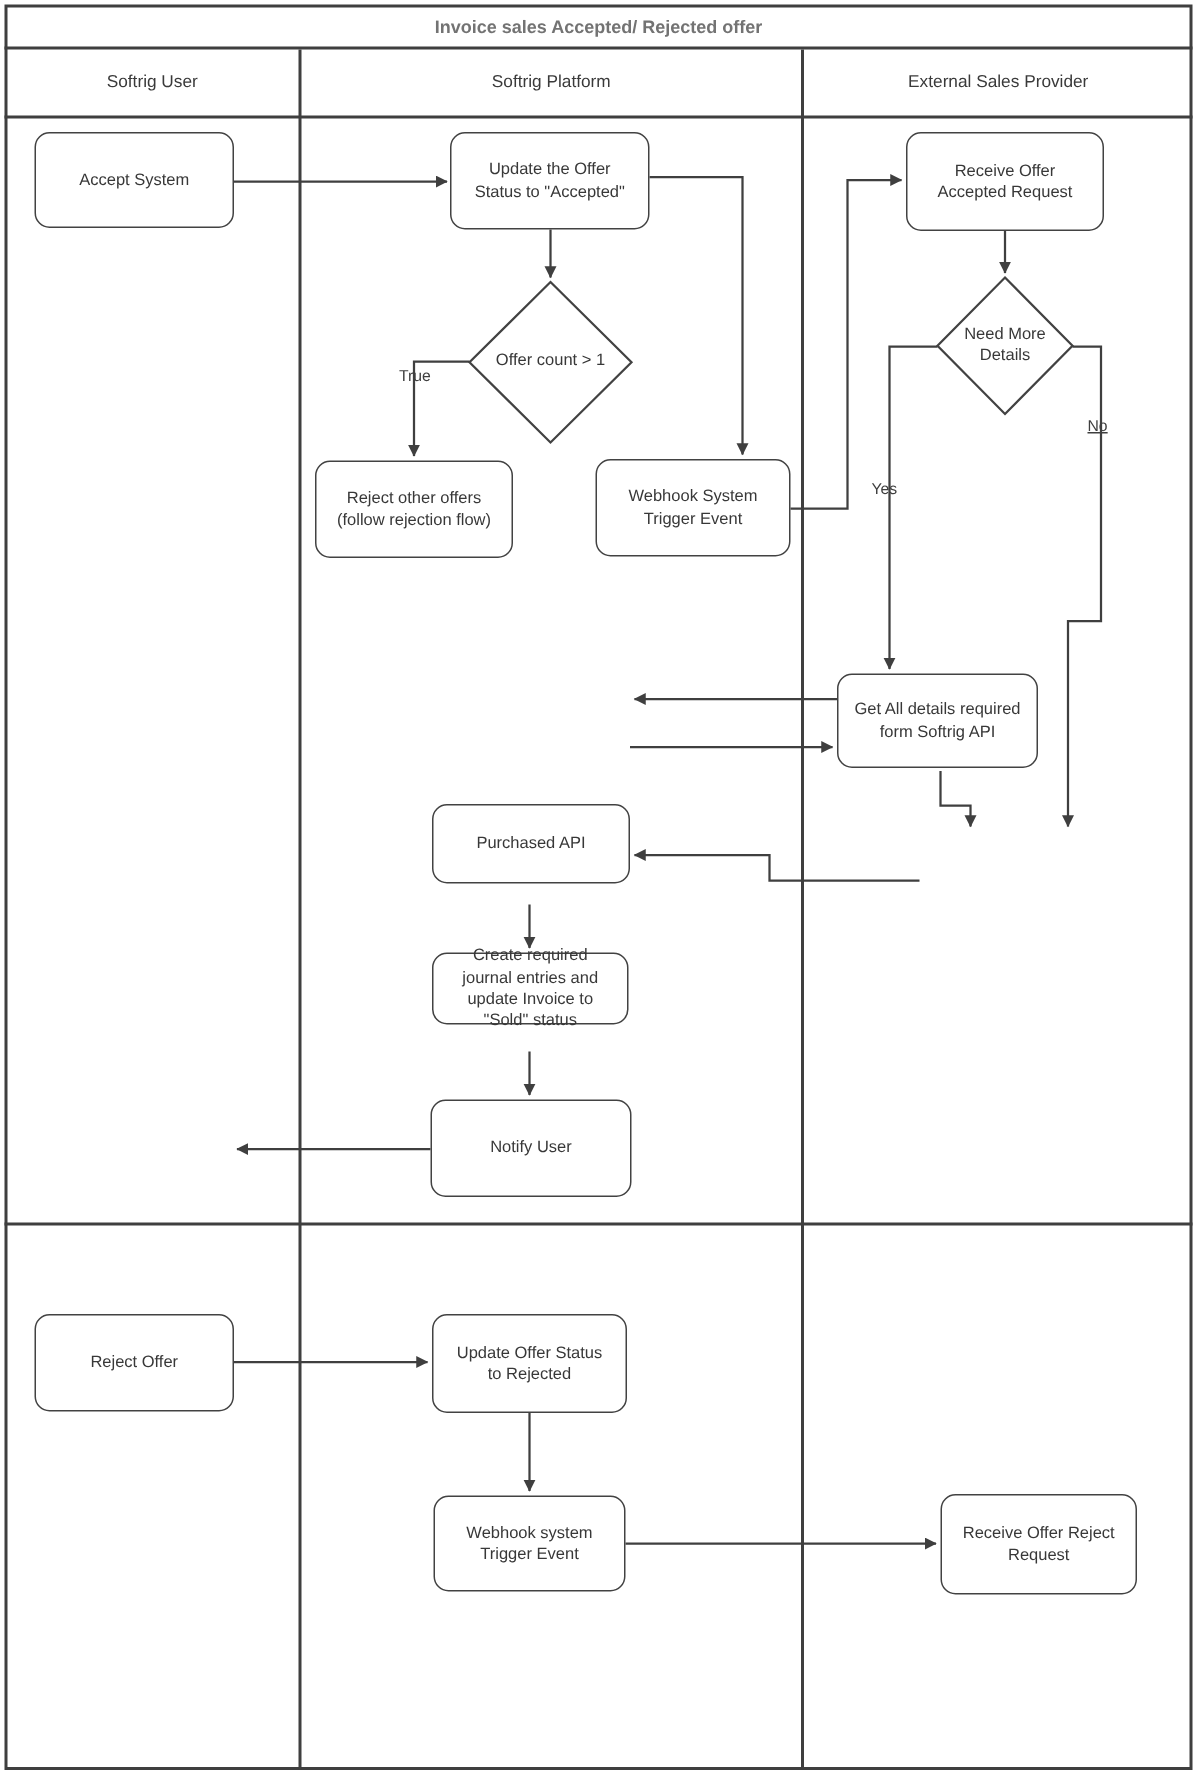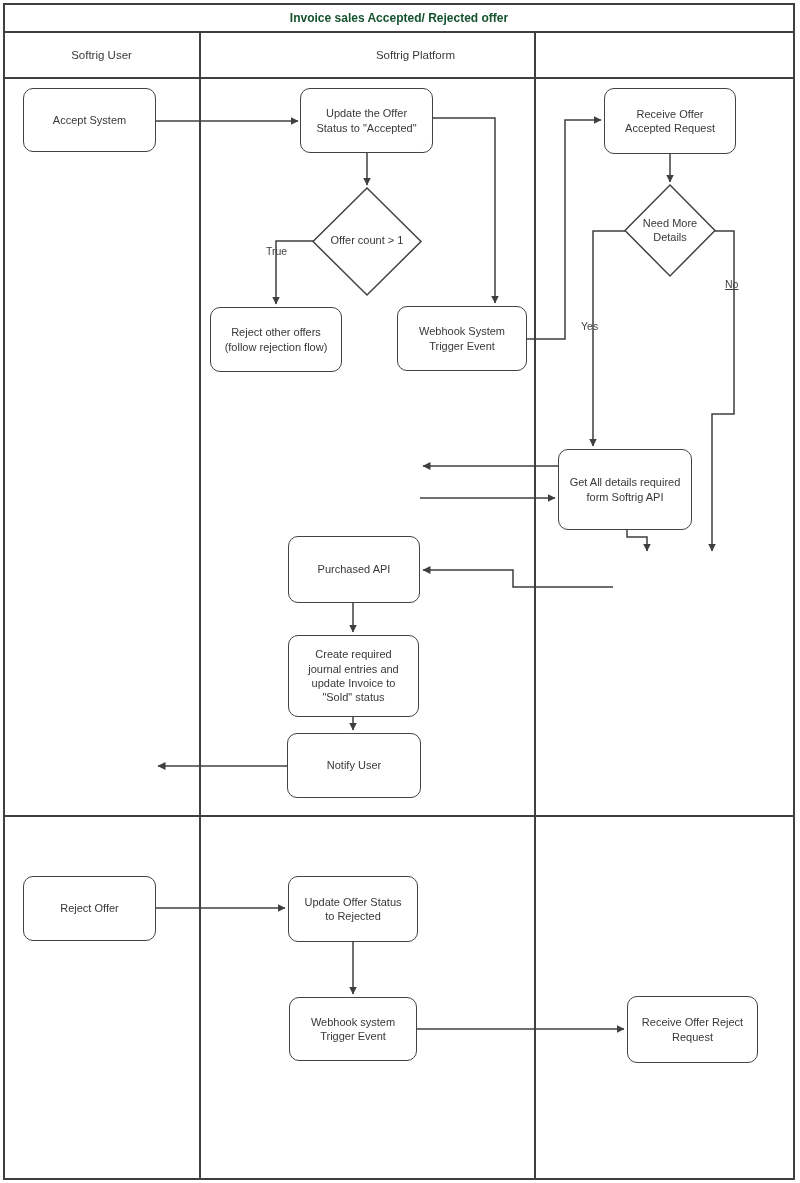--- a/index.html
+++ b/index.html
@@ -30,7 +30,7 @@
     left: 3px; top: 3px;
     width: 792px; height: 30px;
     display: flex; align-items: center; justify-content: center;
-    font-size: 12px; font-weight: bold; color: #14532d;
+    font-size: 12px; font-weight: bold; color: #737373;
   }
   .lane-header {
     position: absolute;

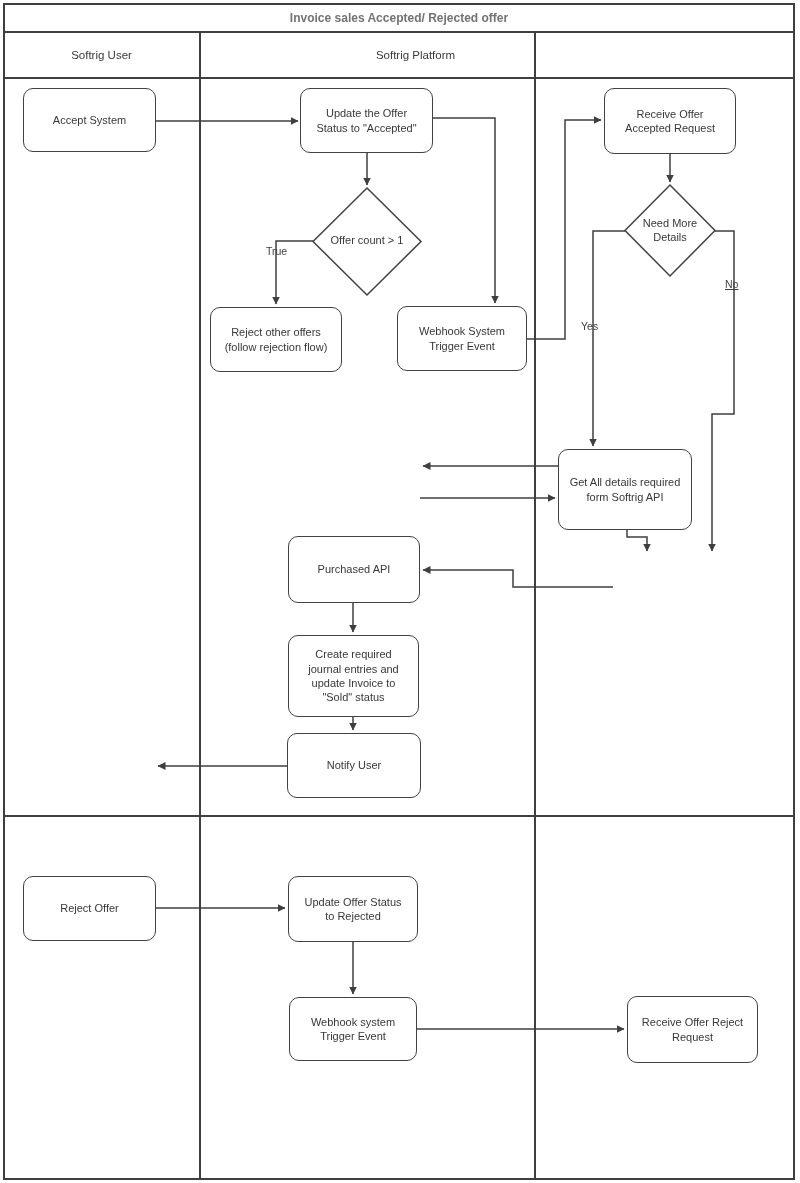--- a/index.html
+++ b/index.html
@@ -76,7 +76,7 @@
 
   <div class="title-cell">Invoice sales Accepted/ Rejected offer</div>
   <div class="lane-header" style="left:3px; width:197px;">Softrig User</div>
-  <div class="lane-header" style="left:200px; width:335px;padding-left:48px;">Softrig Platform</div>
+  <div class="lane-header" style="left:200px; width:335px;">Softrig Platform</div>
 
   <svg class="edges-svg" width="800" height="1183" viewBox="0 0 800 1183">
     <defs>

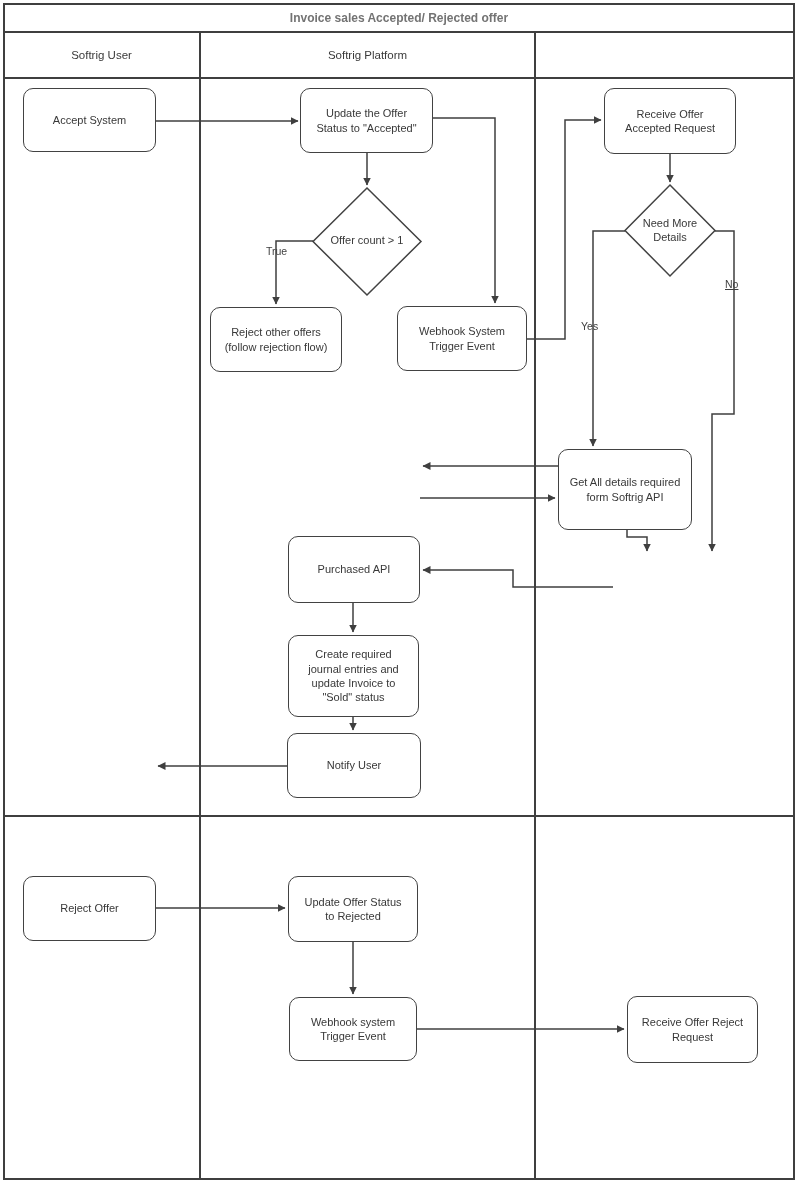--- a/index.html
+++ b/index.html
@@ -77,6 +77,7 @@
   <div class="title-cell">Invoice sales Accepted/ Rejected offer</div>
   <div class="lane-header" style="left:3px; width:197px;">Softrig User</div>
   <div class="lane-header" style="left:200px; width:335px;">Softrig Platform</div>
+  <div class="lane-header" style="left:536px; width:259px;">External Sales Provider</div>
 
   <svg class="edges-svg" width="800" height="1183" viewBox="0 0 800 1183">
     <defs>

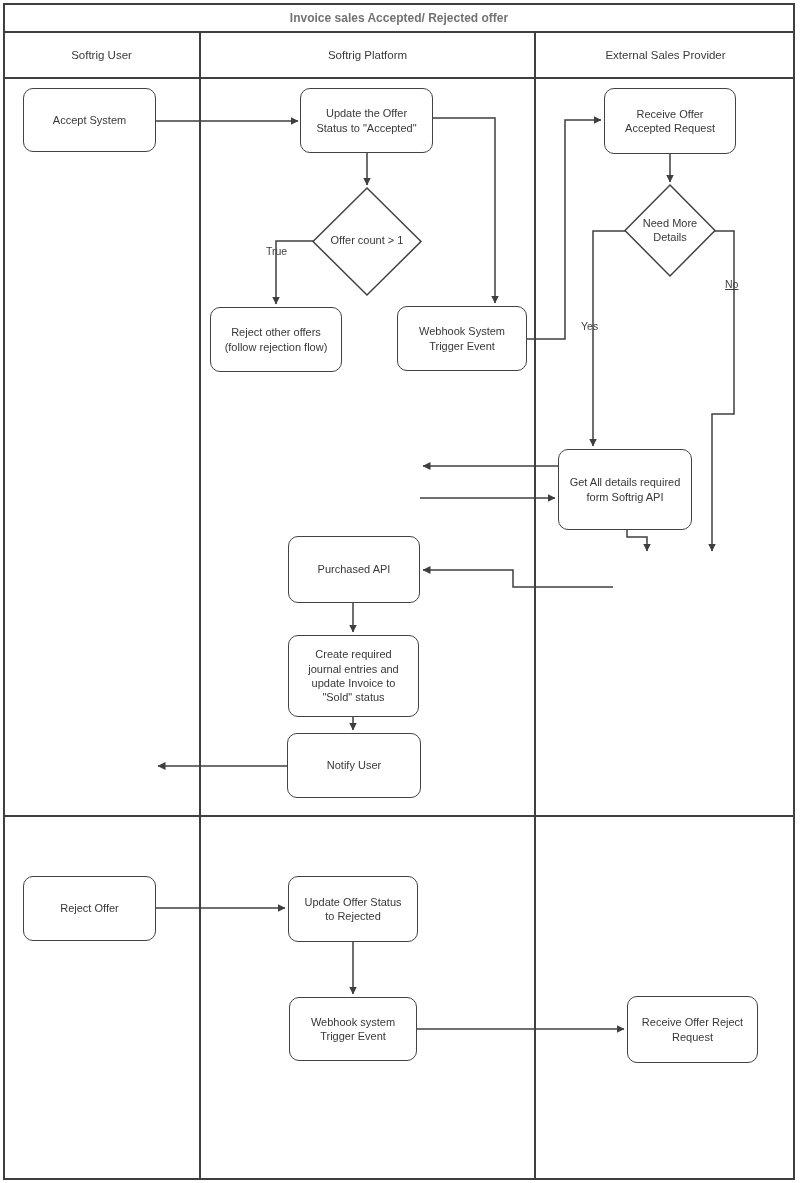--- a/index.html
+++ b/index.html
@@ -126,7 +126,7 @@
   <div class="node" style="left:604px; top:88px; width:132px; height:66px;">
     <span>Receive Offer Accepted Request</span>
   </div>
-  <div class="node" style="left:558px; top:449px; width:134px; height:81px;">
+  <div class="node" style="left:558px; top:449px; width:134px; height:63px;">
     <span>Get All details required form Softrig API</span>
   </div>
   <div class="node" style="left:288px; top:536px; width:132px; height:67px;">

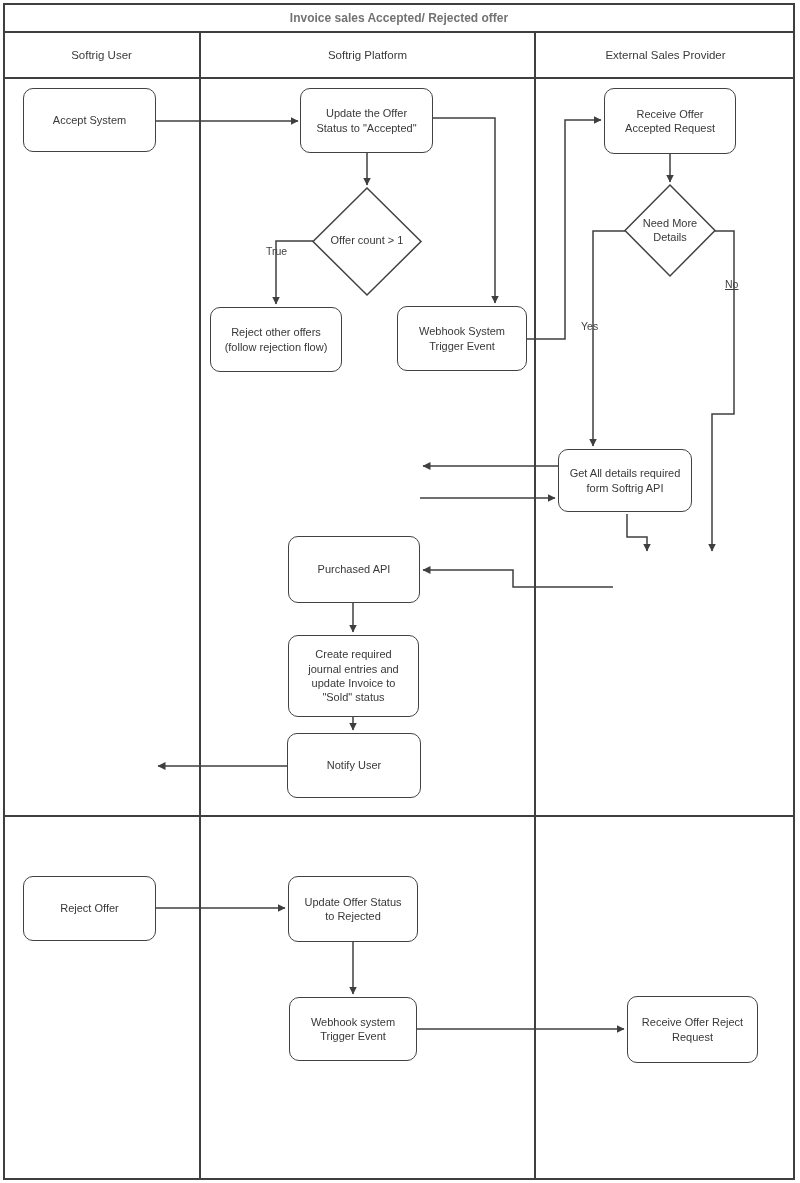--- a/index.html
+++ b/index.html
@@ -129,7 +129,7 @@
   <div class="node" style="left:558px; top:449px; width:134px; height:63px;">
     <span>Get All details required form Softrig API</span>
   </div>
-  <div class="node" style="left:288px; top:536px; width:132px; height:67px;">
+  <div class="node" style="left:288px; top:536px; width:132px; height:53px;">
     <span>Purchased API</span>
   </div>
   <div class="node" style="left:288px; top:635px; width:131px; height:82px; padding:4px 11px;">

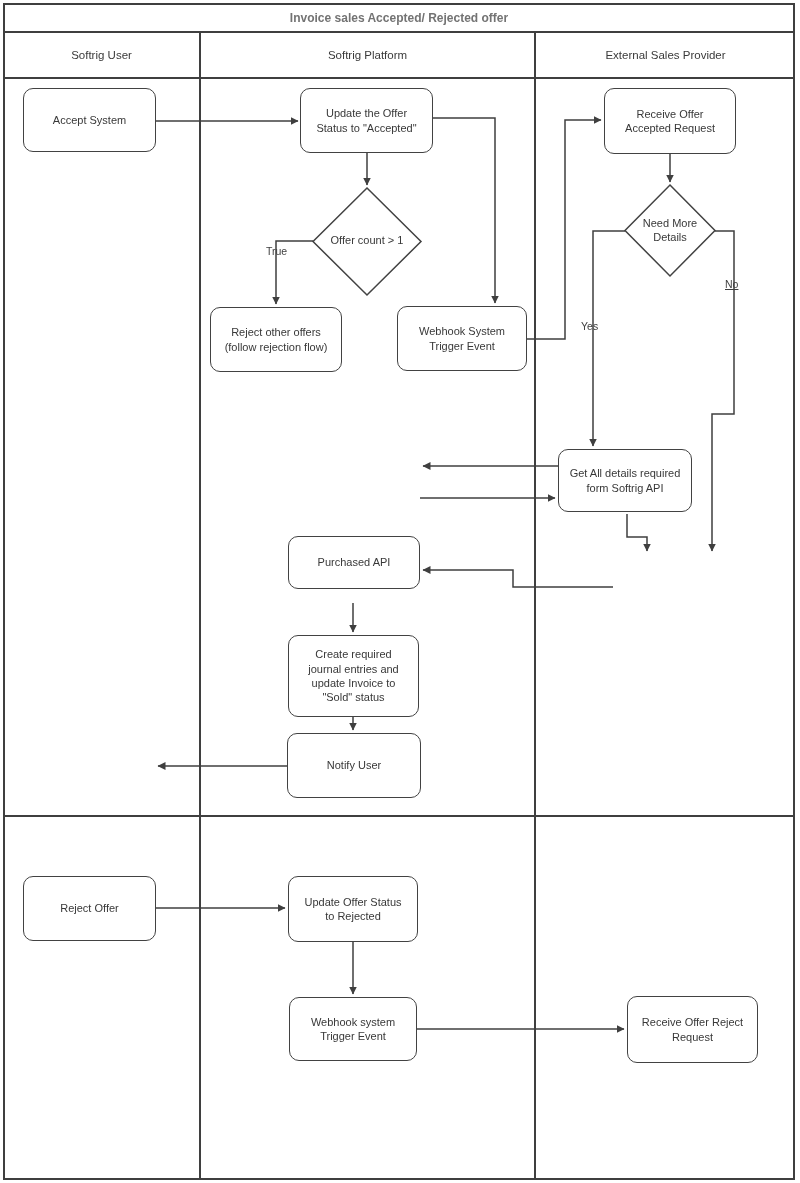--- a/index.html
+++ b/index.html
@@ -132,7 +132,7 @@
   <div class="node" style="left:288px; top:536px; width:132px; height:53px;">
     <span>Purchased API</span>
   </div>
-  <div class="node" style="left:288px; top:635px; width:131px; height:82px; padding:4px 11px;">
+  <div class="node" style="left:288px; top:635px; width:131px; height:48px; padding:4px 11px;">
     <span>Create required journal entries  and update Invoice to "Sold" status</span>
   </div>
   <div class="node" style="left:287px; top:733px; width:134px; height:65px;">

